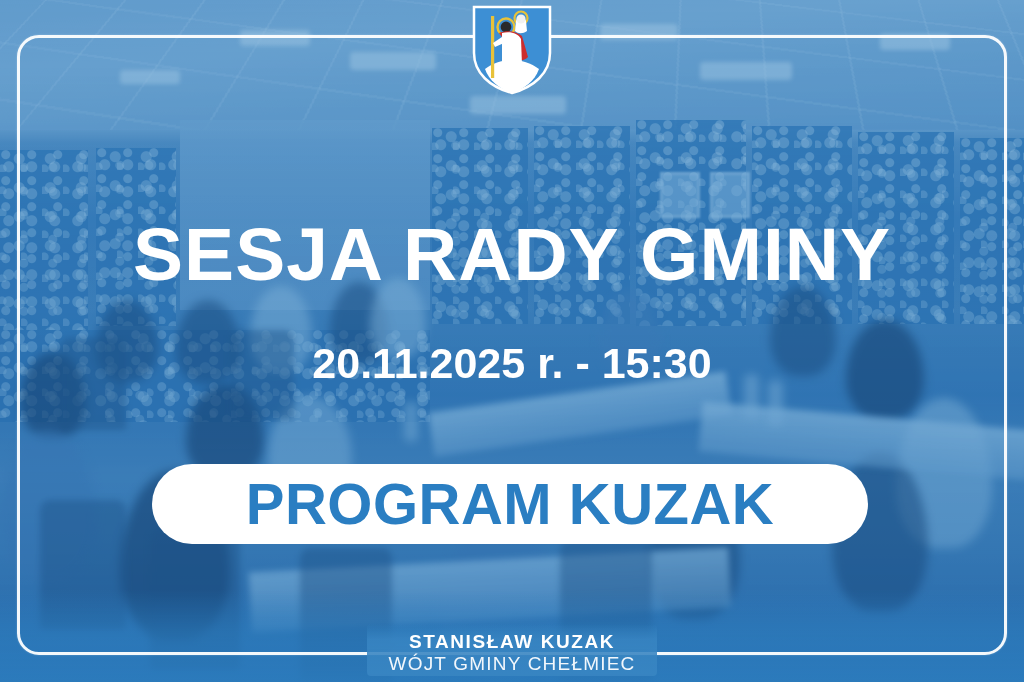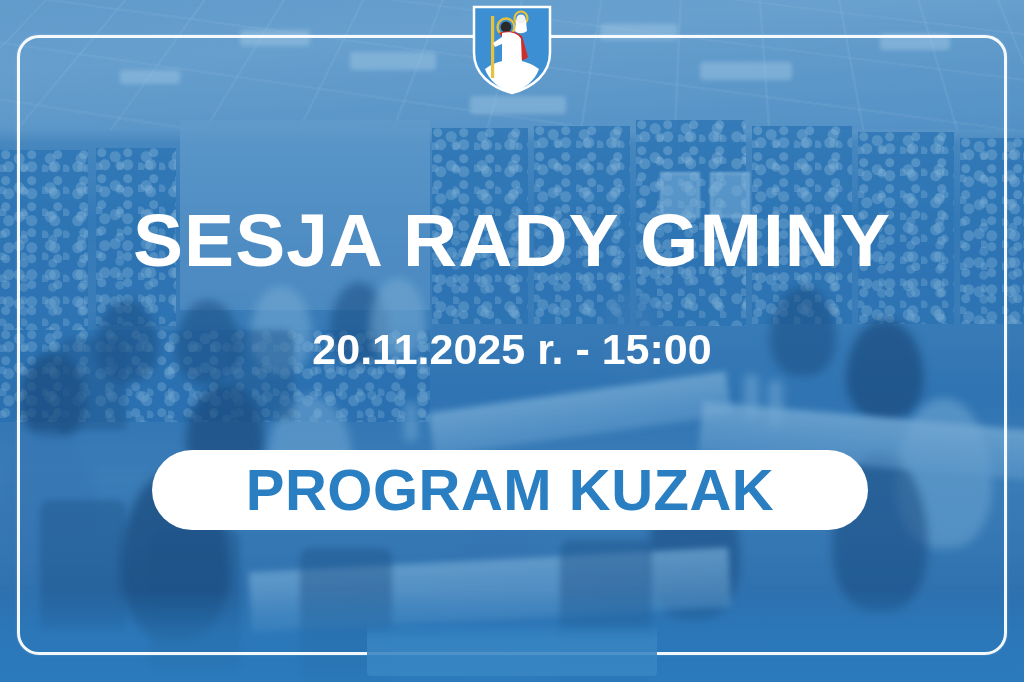--- a/index.html
+++ b/index.html
@@ -162,6 +162,7 @@
     display: flex;
     flex-direction: column;
     align-items: center;
+    margin-top: 14px;
   }
   .headline {
     position: absolute;

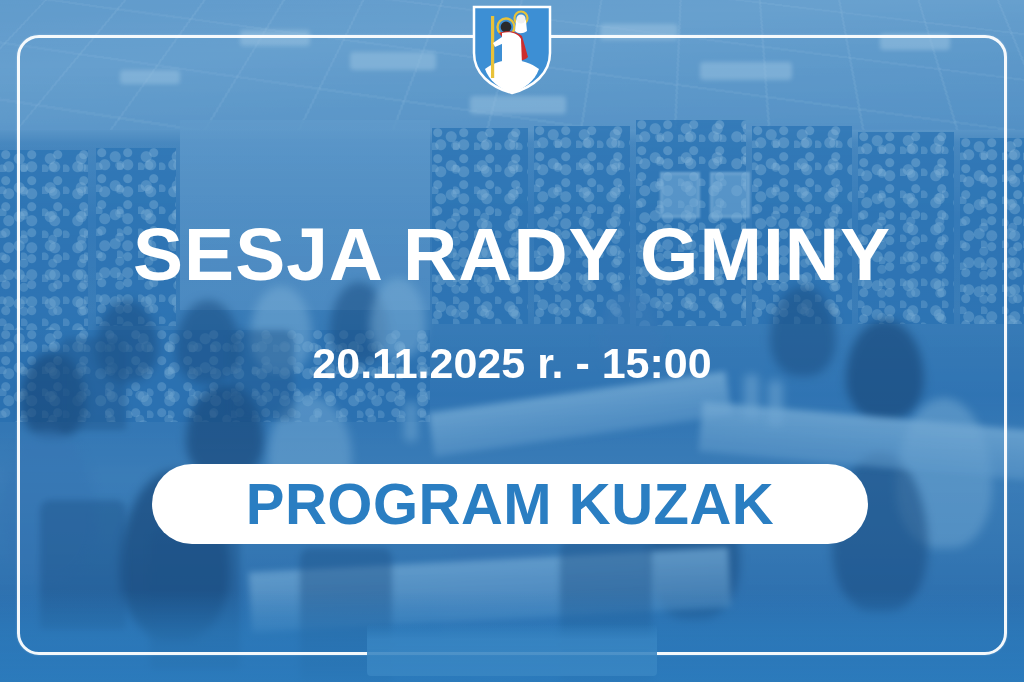--- a/index.html
+++ b/index.html
@@ -348,7 +348,7 @@
   <div class="content">
     <div class="headline">SESJA RADY GMINY</div>
 
-    <div class="subline">20.11.2025 r. - 15:00</div>
+    <div class="subline">20.11.2025 r. - 15:30</div>
 
     <button class="cta">PROGRAM KUZAK</button>
   </div>

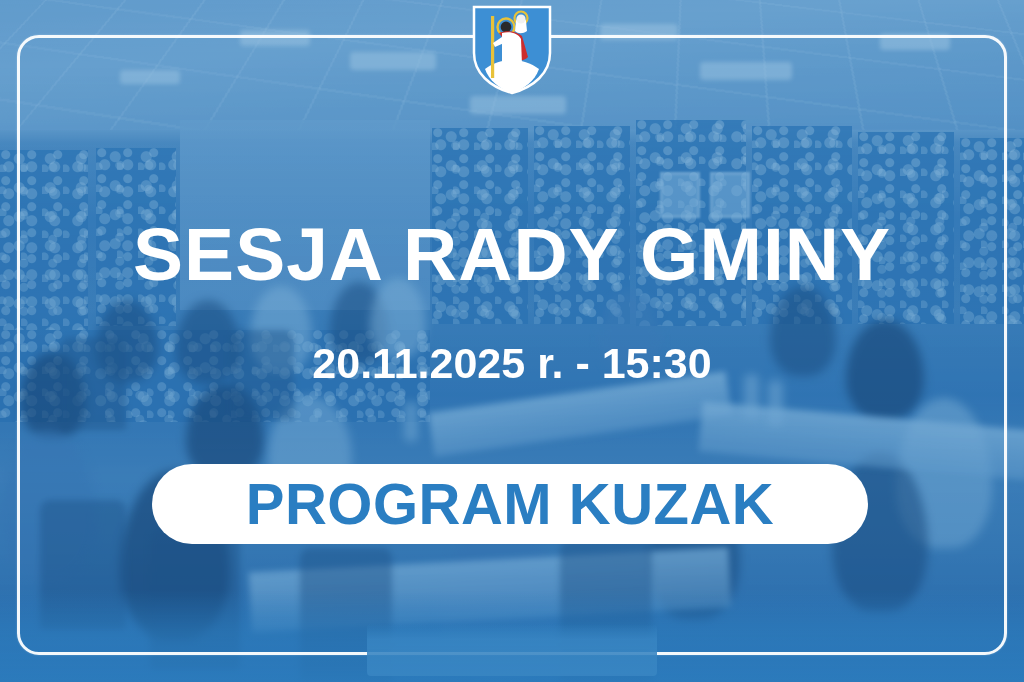--- a/index.html
+++ b/index.html
@@ -354,6 +354,10 @@
   </div>
 
   <div class="footer-mask"></div>
+  <div class="footer">
+    <div class="footer-name">STANISŁAW KUZAK</div>
+    <div class="footer-role">WÓJT GMINY CHEŁMIEC</div>
+  </div>
 
 </div>
 

